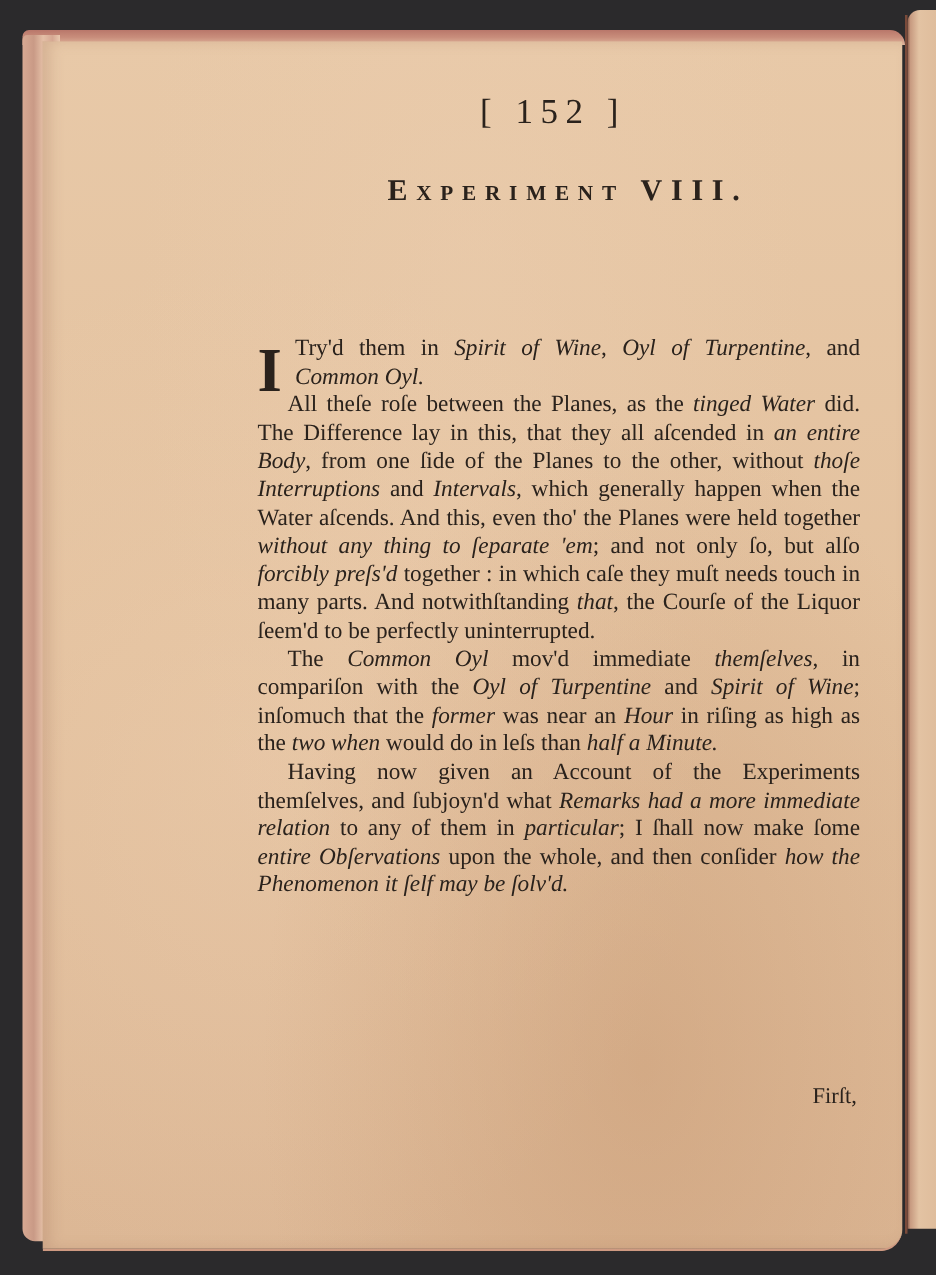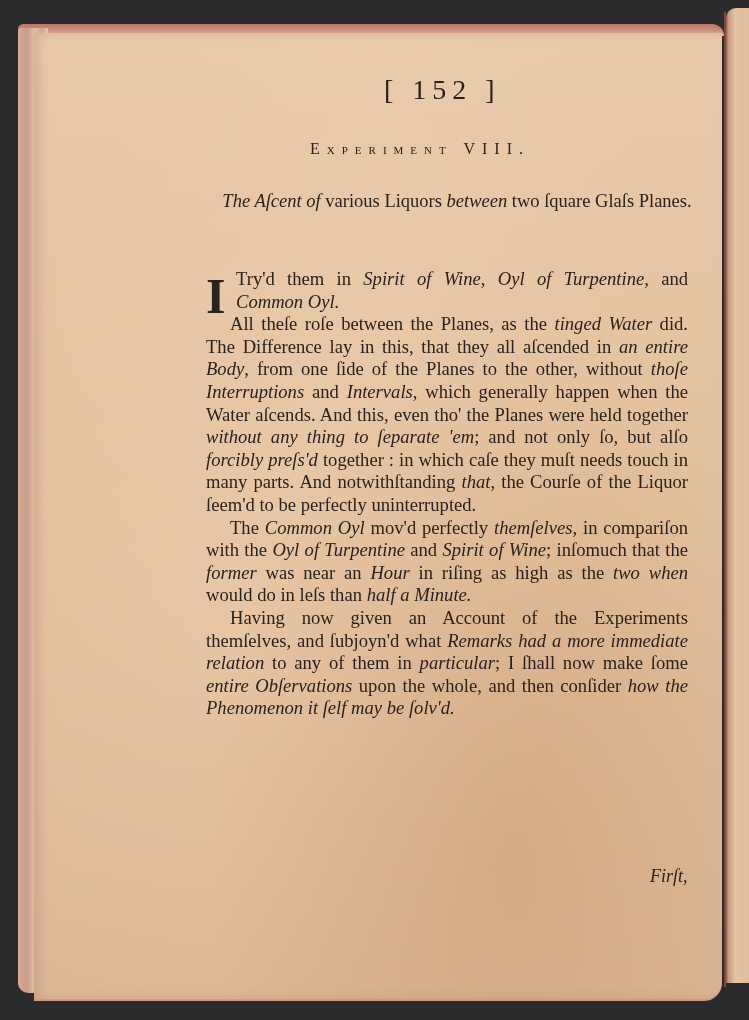--- a/index.html
+++ b/index.html
@@ -46,8 +46,9 @@
   }
   .title {
     position: absolute; left: 310px; top: 140px;
-    font-size: 16px; letter-spacing: 7px; color: #2a221c;
+    font-size: 24px; letter-spacing: 7px; color: #2a221c;
     font-variant: small-caps;
+    font-weight: bold;
   }
   .subtitle {
     position: absolute; left: 222px; top: 190px; width: 470px;

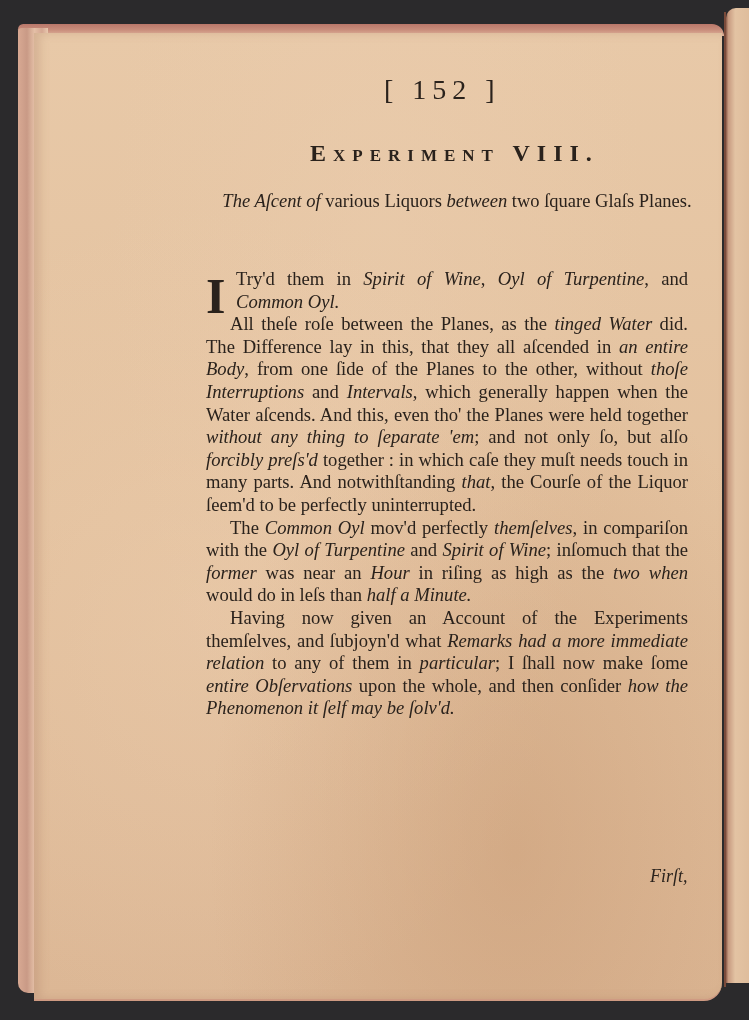--- a/index.html
+++ b/index.html
@@ -83,7 +83,6 @@
 
   <div class="page-num">[ 152 ]</div>
   <div class="title">Experiment VIII.</div>
-  <div class="subtitle" id="subtitle"><i>The </i><i>Aſcent </i><i>of </i><span>various Liquors </span><i>between </i><span>two ſquare Glaſs Planes.</span></div>
 
   <div class="body-text" id="body">
       <p class="first"><span class="dropcap">I</span><span> Try'd them in </span><i>Spirit of Wine</i><span>, </span><i>Oyl of Turpentine</i><span>, and </span><i>Common Oyl.</i></p>

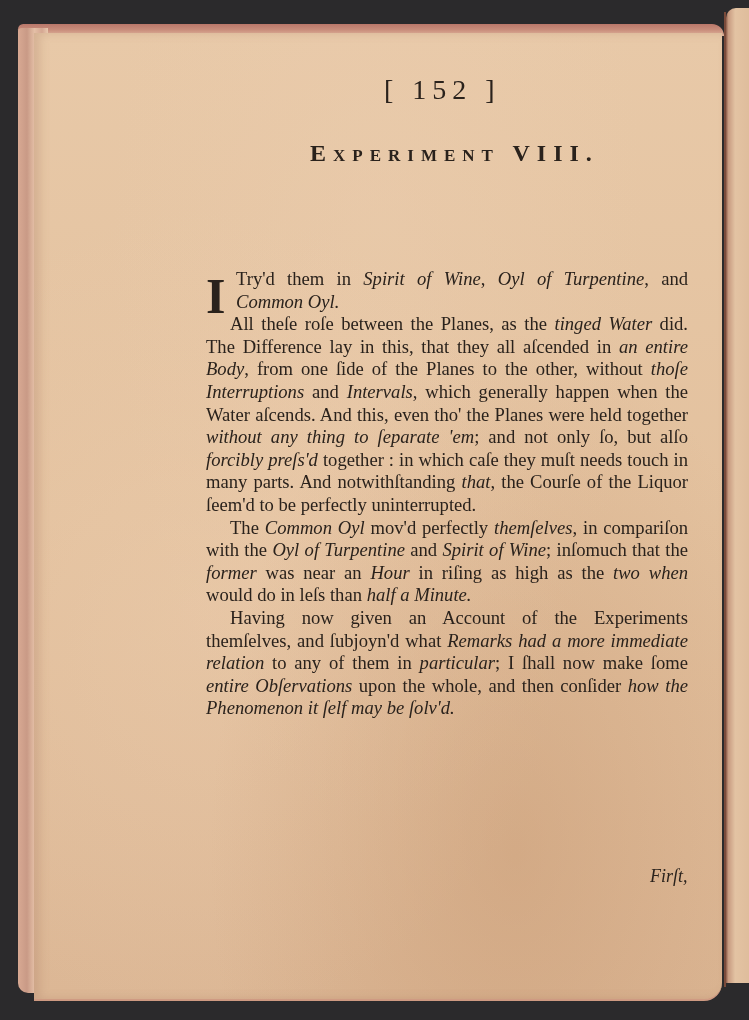--- a/index.html
+++ b/index.html
@@ -87,7 +87,7 @@
   <div class="body-text" id="body">
       <p class="first"><span class="dropcap">I</span><span> Try'd them in </span><i>Spirit of Wine</i><span>, </span><i>Oyl of Turpentine</i><span>, and </span><i>Common Oyl.</i></p>
       <p><span>All theſe roſe between the Planes, as the </span><i>tinged Water</i><span> did. The Difference lay in this, that they all aſcended in </span><i>an entire Body</i><span>, from one ſide of the Planes to the other, without </span><i>thoſe Interruptions</i><span> and </span><i>Intervals</i><span>, which generally happen when the Water aſcends. And this, even tho' the Planes were held together </span><i>without any thing to ſeparate 'em</i><span>; and not only ſo, but alſo </span><i>forcibly preſs'd</i><span> together : in which caſe they muſt needs touch in many parts. And notwithſtanding </span><i>that</i><span>, the Courſe of the Liquor ſeem'd to be perfectly uninterrupted.</span></p>
-      <p><span>The </span><i>Common Oyl</i><span> mov'd perfectly </span><i>themſelves</i><span>, in compariſon with the </span><i>Oyl of Turpentine</i><span> and </span><i>Spirit of Wine</i><span>; inſomuch that the </span><i>former</i><span> was near an </span><i>Hour</i><span> in riſing as high as the </span><i>two when</i><span> would do in leſs than </span><i>half a Minute.</i></p>
+      <p><span>The </span><i>Common Oyl</i><span> mov'd immediate </span><i>themſelves</i><span>, in compariſon with the </span><i>Oyl of Turpentine</i><span> and </span><i>Spirit of Wine</i><span>; inſomuch that the </span><i>former</i><span> was near an </span><i>Hour</i><span> in riſing as high as the </span><i>two when</i><span> would do in leſs than </span><i>half a Minute.</i></p>
       <p><span>Having now given an Account of the Experiments themſelves, and ſubjoyn'd what </span><i>Remarks had a more immediate relation</i><span> to any of them in </span><i>particular</i><span>; I ſhall now make ſome </span><i>entire Obſervations</i><span> upon the whole, and then conſider </span><i>how the Phenomenon it ſelf may be ſolv'd.</i></p>
     </div>
 

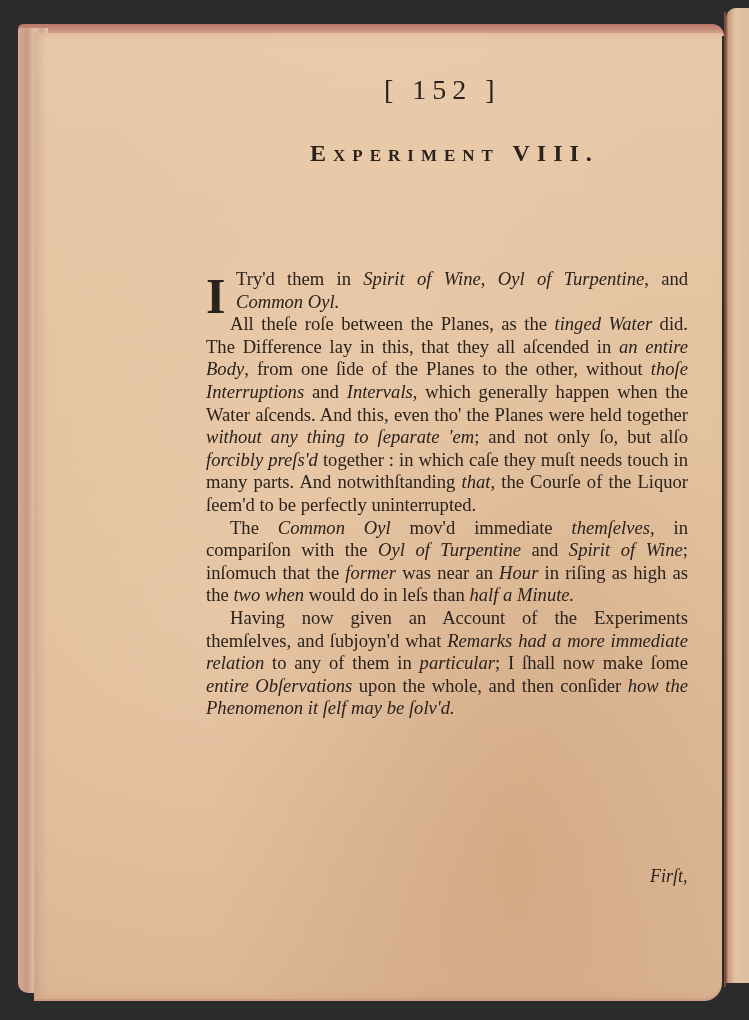--- a/index.html
+++ b/index.html
@@ -68,7 +68,7 @@
   i { font-style: italic; }
   .catchword {
     position: absolute; left: 650px; top: 866px;
-    font-size: 18px; font-style: italic; color: #2a221c;
+    font-size: 18px; color: #2a221c;
   }
 </style>
 </head>

